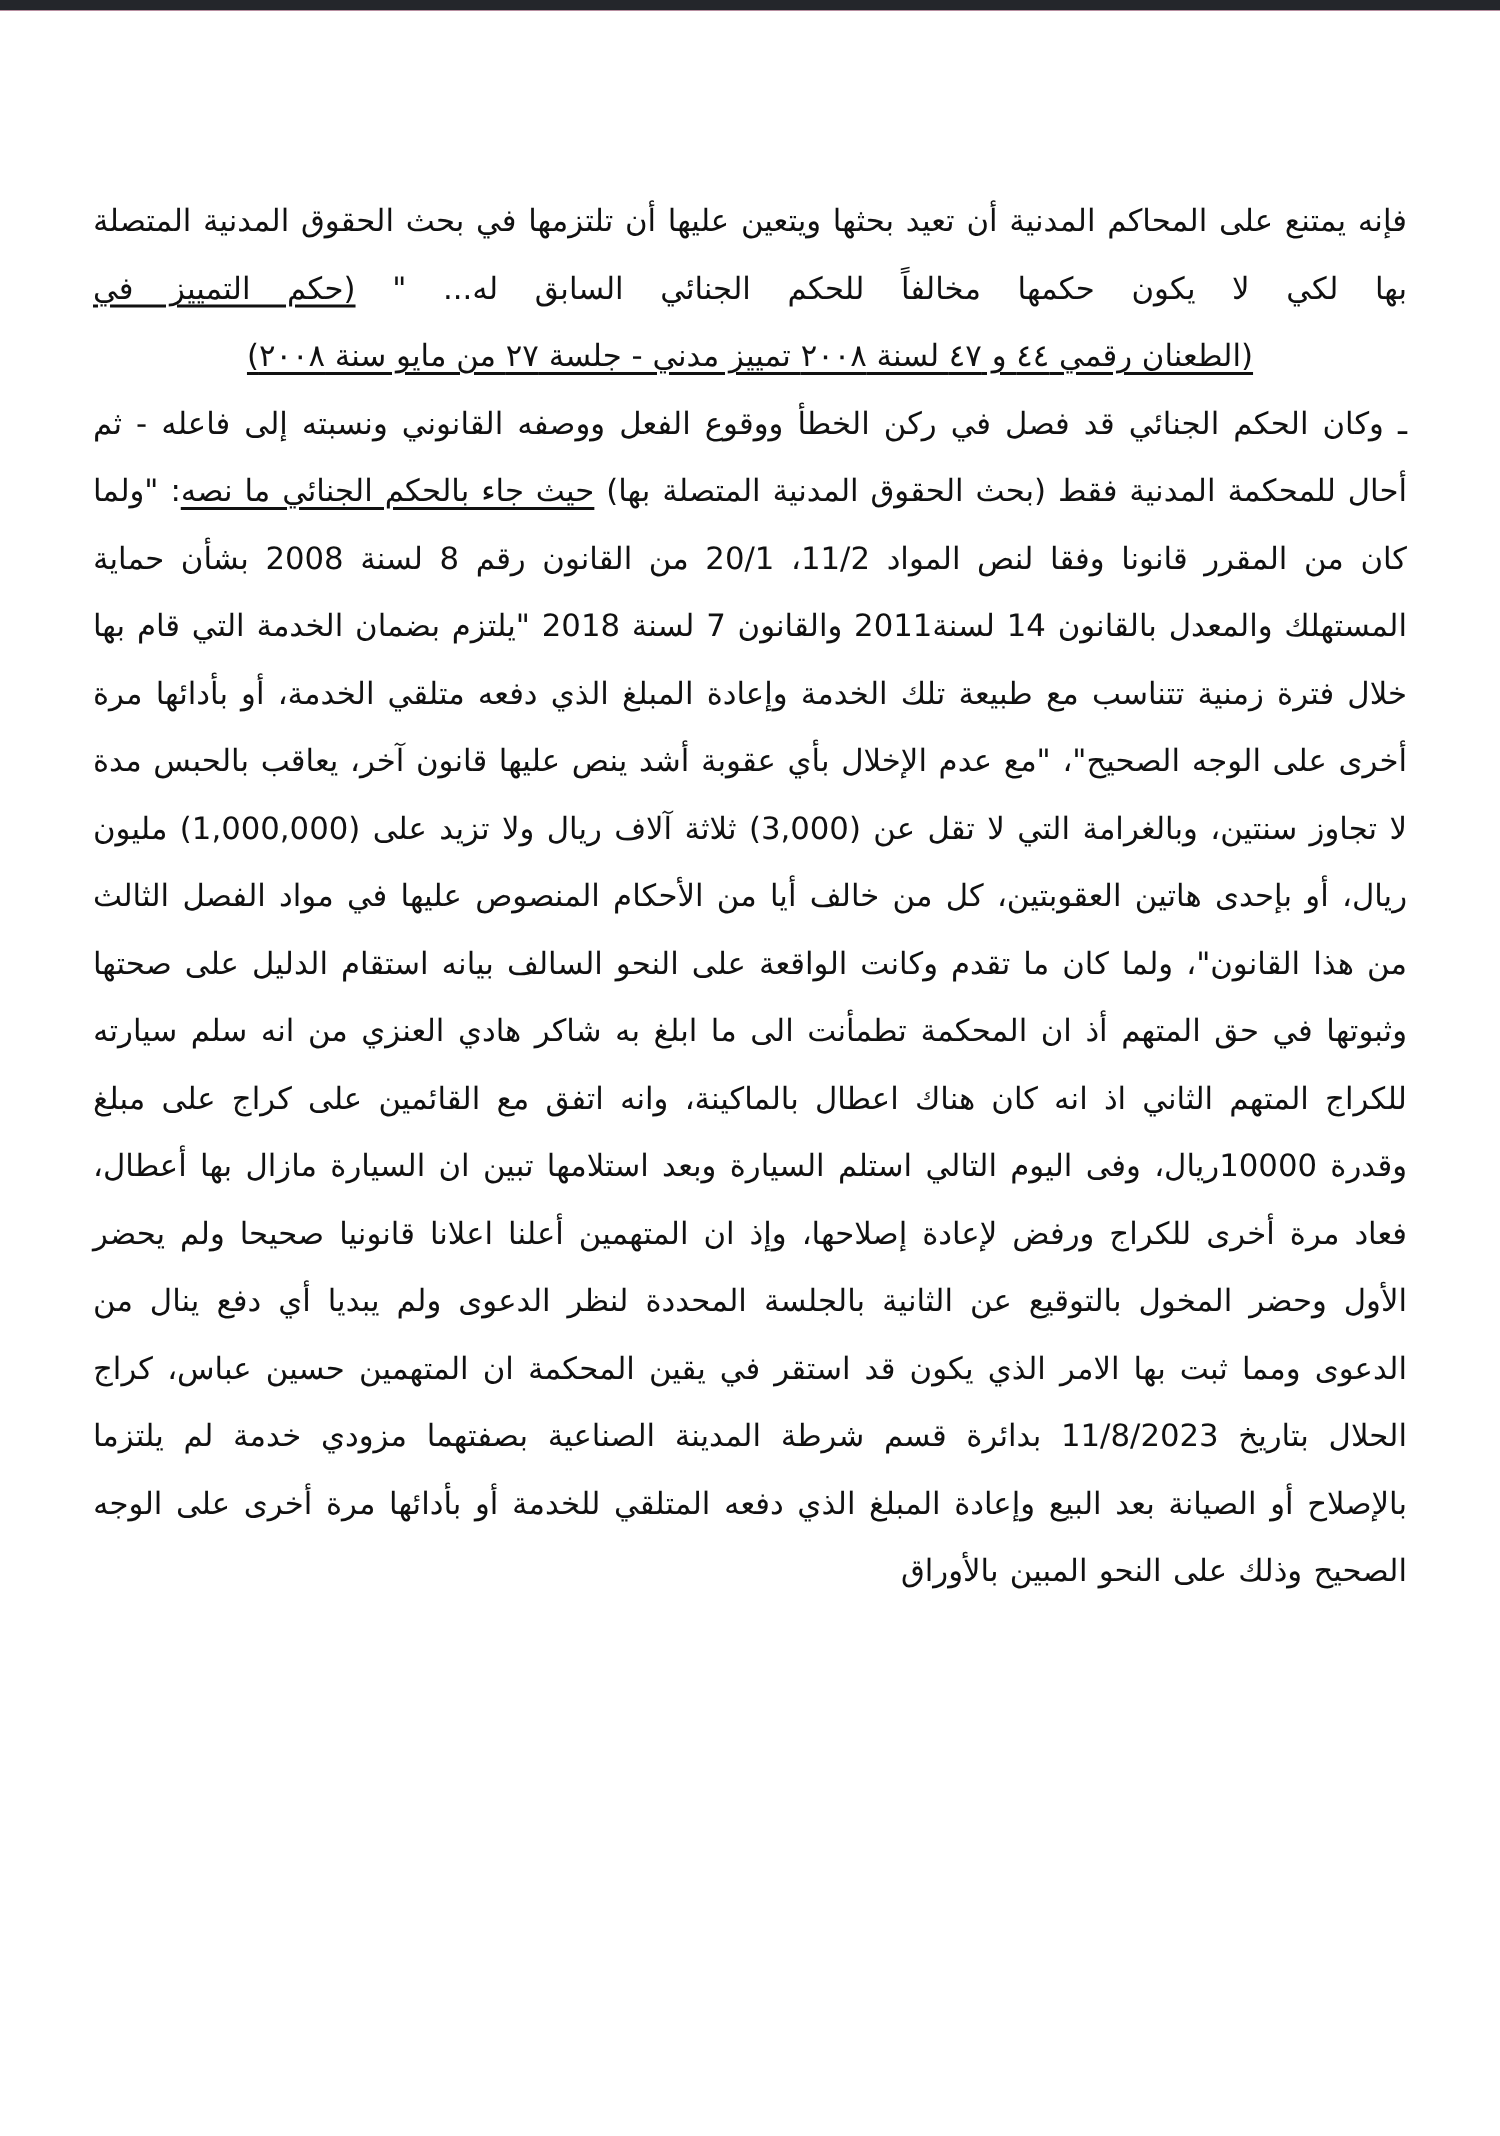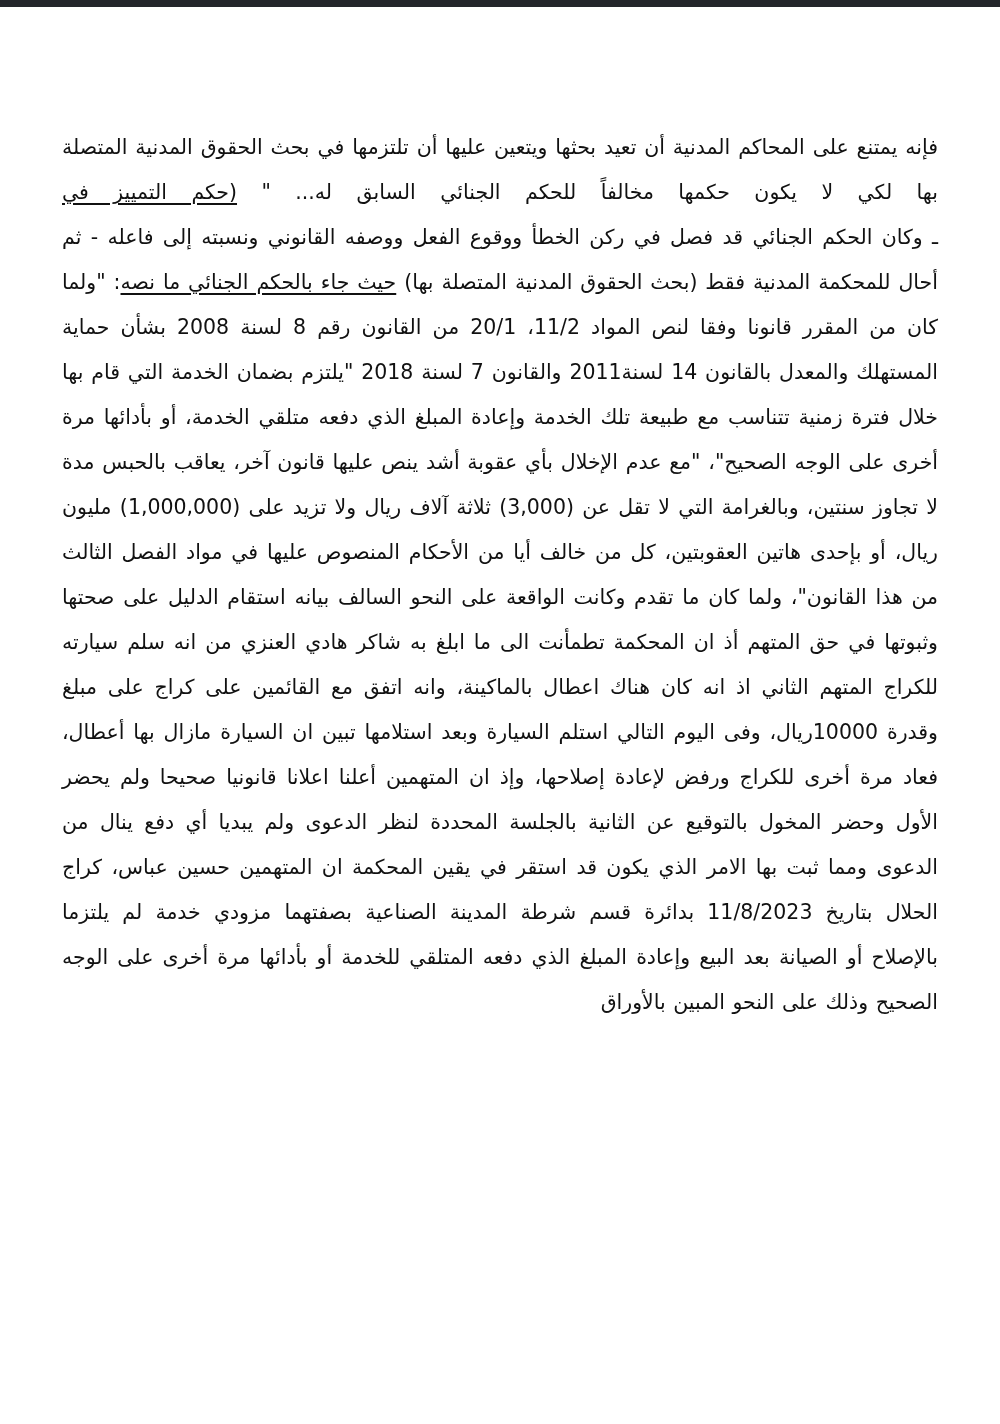--- a/index.html
+++ b/index.html
@@ -127,6 +127,7 @@
 
       <p class="para"><span>فإنه يمتنع على المحاكم المدنية أن تعيد بحثها ويتعين عليها أن تلتزمها في بحث الحقوق المدنية المتصلة بها لكي لا يكون حكمها مخالفاً للحكم الجنائي السابق له... " </span><span class="u">(حكم التمييز في</span></p>
 
+      <p class="cite-line"><span class="u">(الطعنان رقمي ٤٤ و ٤٧ لسنة ٢٠٠٨ تمييز مدني - جلسة ٢٧ من مايو سنة ٢٠٠٨)</span></p>
 
       <p class="para last-natural"><span>ـ  وكان الحكم الجنائي قد فصل في ركن الخطأ ووقوع الفعل ووصفه القانوني ونسبته إلى فاعله - ثم أحال للمحكمة المدنية فقط (بحث الحقوق المدنية المتصلة بها) </span><span class="u">حيث جاء بالحكم الجنائي ما نصه</span><span>: "ولما كان من المقرر قانونا وفقا لنص المواد 11/2، 20/1 من القانون رقم 8 لسنة 2008 بشأن حماية المستهلك والمعدل بالقانون 14 لسنة2011 والقانون 7 لسنة 2018 "يلتزم بضمان الخدمة التي قام بها خلال فترة زمنية تتناسب مع طبيعة تلك الخدمة وإعادة المبلغ الذي دفعه متلقي الخدمة، أو بأدائها مرة أخرى على الوجه الصحيح"، "مع عدم الإخلال بأي عقوبة أشد ينص عليها قانون آخر، يعاقب بالحبس مدة لا تجاوز سنتين، وبالغرامة التي لا تقل عن (3,000) ثلاثة آلاف ريال ولا تزيد على (1,000,000) مليون ريال، أو بإحدى هاتين العقوبتين، كل من خالف أيا من الأحكام المنصوص عليها في مواد الفصل الثالث من هذا القانون"، ولما كان ما تقدم وكانت الواقعة على النحو السالف بيانه استقام الدليل على صحتها وثبوتها في حق المتهم أذ ان المحكمة تطمأنت الى ما ابلغ به شاكر هادي العنزي من انه سلم سيارته للكراج المتهم الثاني اذ انه كان هناك اعطال بالماكينة، وانه اتفق مع القائمين على كراج على مبلغ وقدرة 10000ريال، وفى اليوم التالي استلم السيارة وبعد استلامها تبين ان السيارة مازال بها أعطال، فعاد مرة أخرى للكراج ورفض لإعادة إصلاحها، وإذ ان المتهمين أعلنا اعلانا قانونيا صحيحا ولم يحضر الأول وحضر المخول بالتوقيع عن الثانية بالجلسة المحددة لنظر الدعوى ولم يبديا أي دفع ينال من الدعوى ومما ثبت بها الامر الذي يكون قد استقر في يقين المحكمة ان المتهمين حسين عباس، كراج الحلال بتاريخ 11/8/2023 بدائرة قسم شرطة المدينة الصناعية بصفتهما مزودي خدمة لم يلتزما بالإصلاح أو الصيانة بعد البيع وإعادة المبلغ الذي دفعه المتلقي للخدمة أو بأدائها مرة أخرى على الوجه الصحيح وذلك على النحو المبين بالأوراق</span></p>
 

